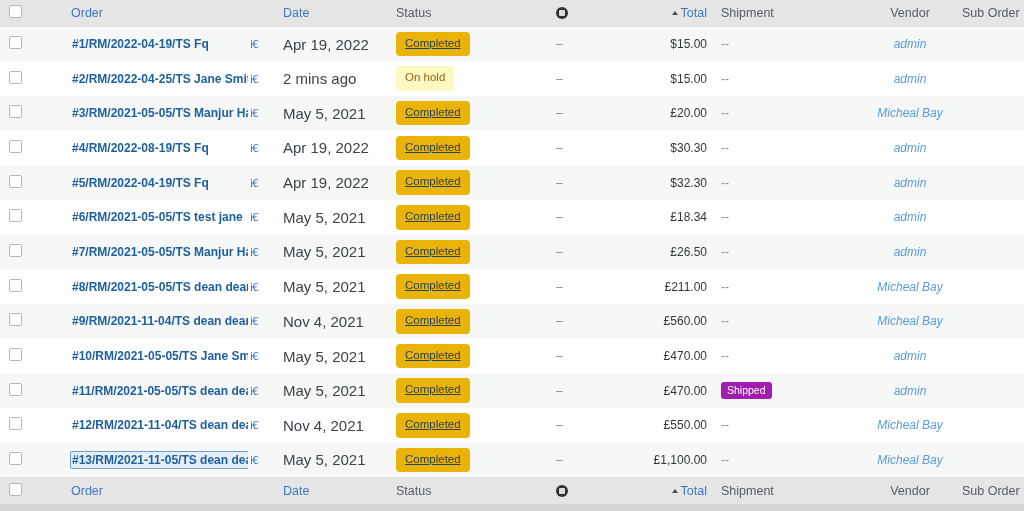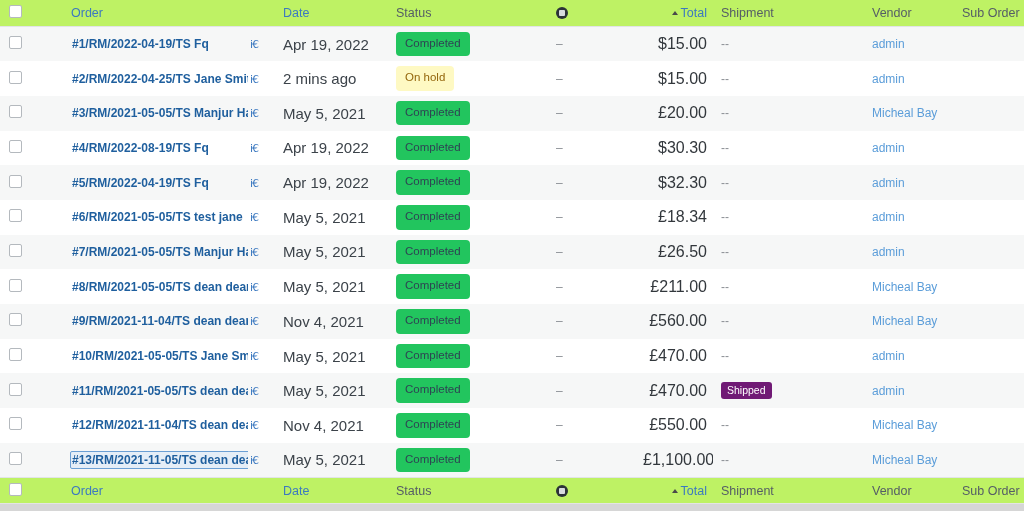--- a/index.html
+++ b/index.html
@@ -45,7 +45,7 @@
 
   
   thead th, tfoot th {
-    background: #bef264;
+    background: #e5e5e5;
     color: #555d66;
     font-weight: 400;
     font-size: 12.5px;

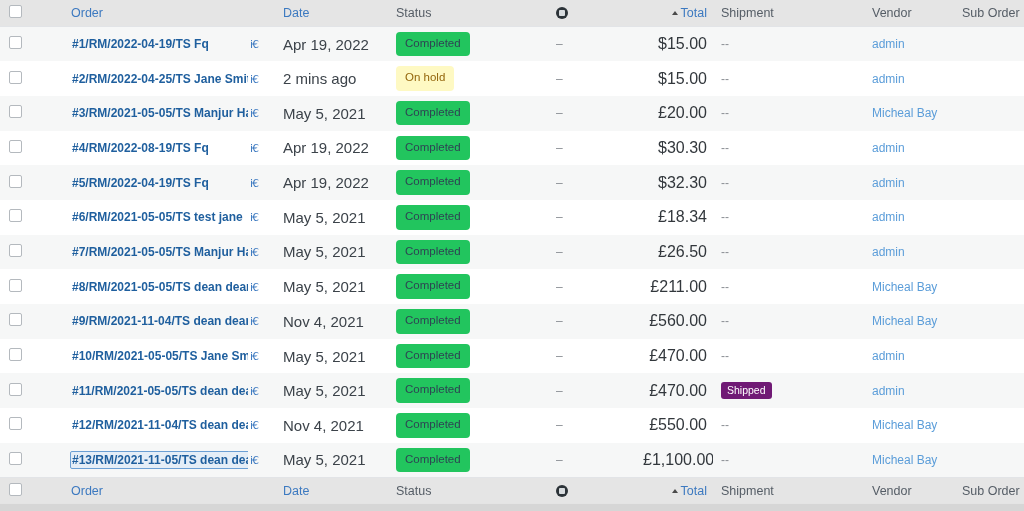--- a/index.html
+++ b/index.html
@@ -175,7 +175,7 @@
   .pad-status { padding-left: 8px; }
   .pad-icon   { padding-left: 13px; }
   .pad-ship   { padding-left: 8px; }
-  .pad-vendor { padding-left: 14px; }
+  .pad-vendor { padding-left: 14px; text-align: center; }
   .pad-sub    { padding-left: 14px; }
 
   

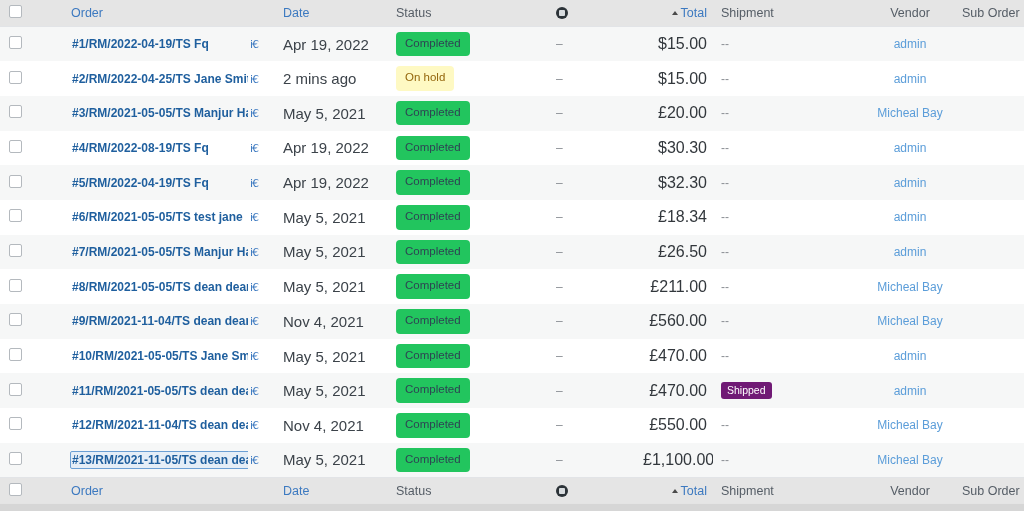--- a/index.html
+++ b/index.html
@@ -137,7 +137,7 @@
     padding: 6px 9px 7px 9px;
     white-space: nowrap;
   }
-  .pill.completed { background: #22c55e; color: #2e4453; }
+  .pill.completed { background: #eab308; color: #2e4453; text-decoration: underline; }
   .pill.onhold    { background: #fef9c3; color: #94660c; }
   .pill.shipped   { background: #701a75; color: #ffffff; font-size: 10.5px; padding: 3px 6px 4px 6px; border-radius: 3px; }
 

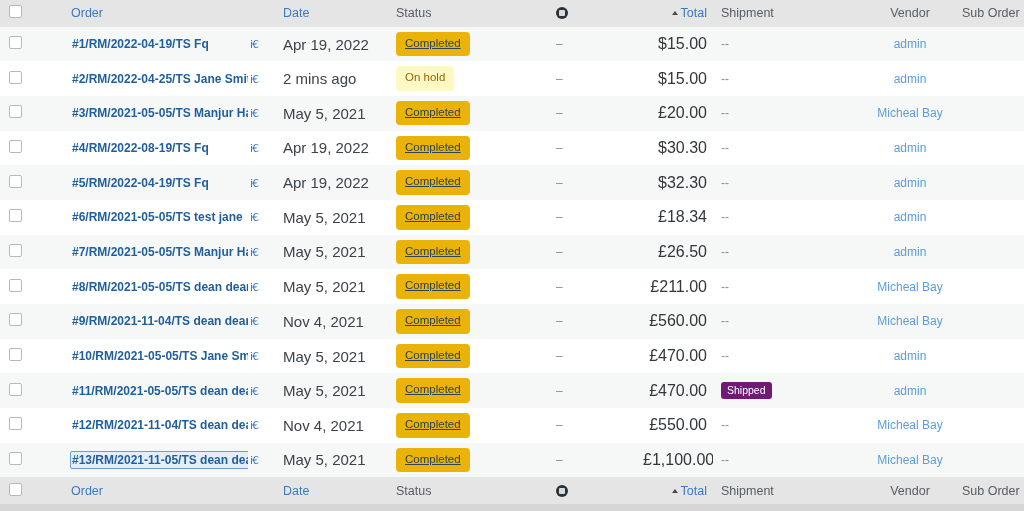--- a/index.html
+++ b/index.html
@@ -163,7 +163,7 @@
   }
 
   
-  .total-txt { color: #32373c; font-size: 16px; display: block; text-align: right; padding-right: 6px; }
+  .total-txt { color: #32373c; font-size: 12px; display: block; text-align: right; padding-right: 6px; }
 
   
   .vendor-link { color: #5b9dd9; text-decoration: none; font-size: 12px; cursor: pointer; }

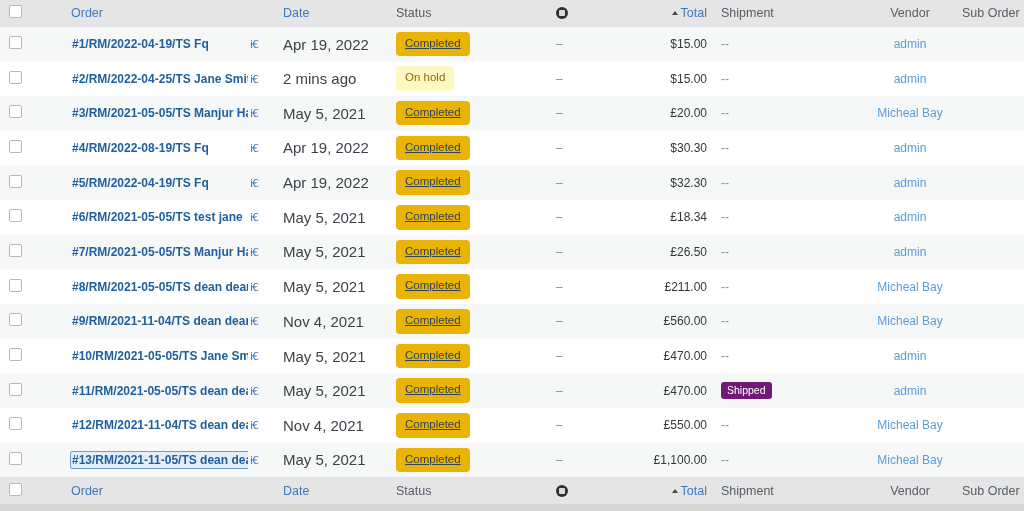--- a/index.html
+++ b/index.html
@@ -166,7 +166,7 @@
   .total-txt { color: #32373c; font-size: 12px; display: block; text-align: right; padding-right: 6px; }
 
   
-  .vendor-link { color: #5b9dd9; text-decoration: none; font-size: 12px; cursor: pointer; }
+  .vendor-link { color: #5b9dd9; text-decoration: none; font-size: 12px; cursor: pointer; font-style: italic; }
 
   
   .pad-order  { padding-left: 38px; }

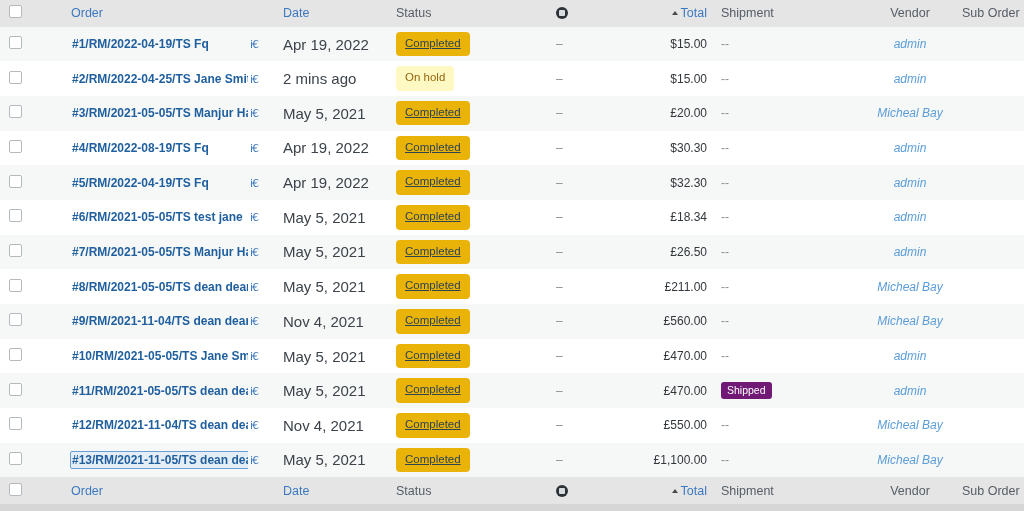--- a/index.html
+++ b/index.html
@@ -139,7 +139,7 @@
   }
   .pill.completed { background: #eab308; color: #2e4453; text-decoration: underline; }
   .pill.onhold    { background: #fef9c3; color: #94660c; }
-  .pill.shipped   { background: #701a75; color: #ffffff; font-size: 10.5px; padding: 3px 6px 4px 6px; border-radius: 3px; }
+  .pill.shipped   { background: #a21caf; color: #ffffff; font-size: 10.5px; padding: 3px 6px 4px 6px; border-radius: 3px; }
 
   
   .dash { color: #8a8f94; font-size: 12px; }

